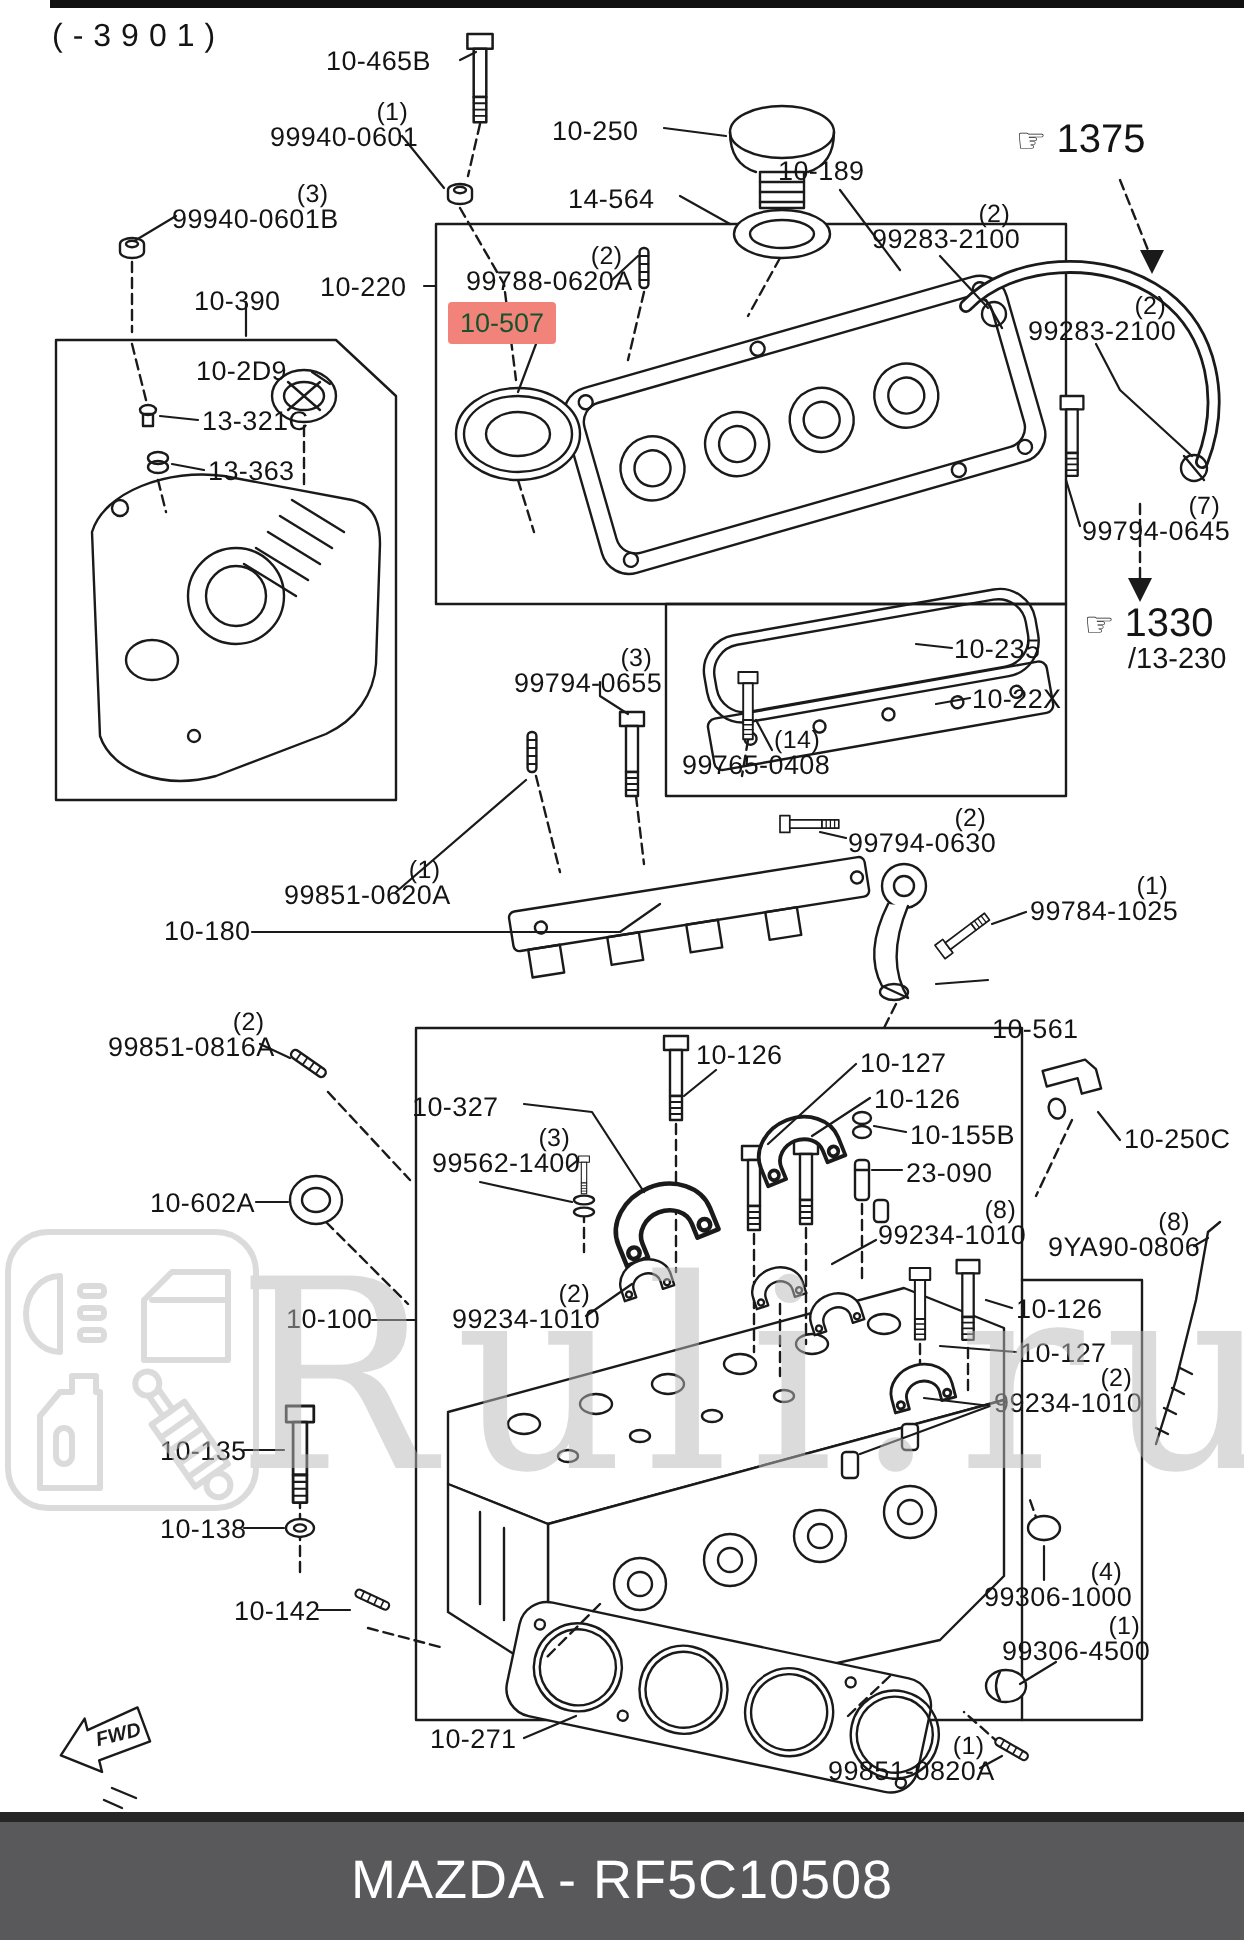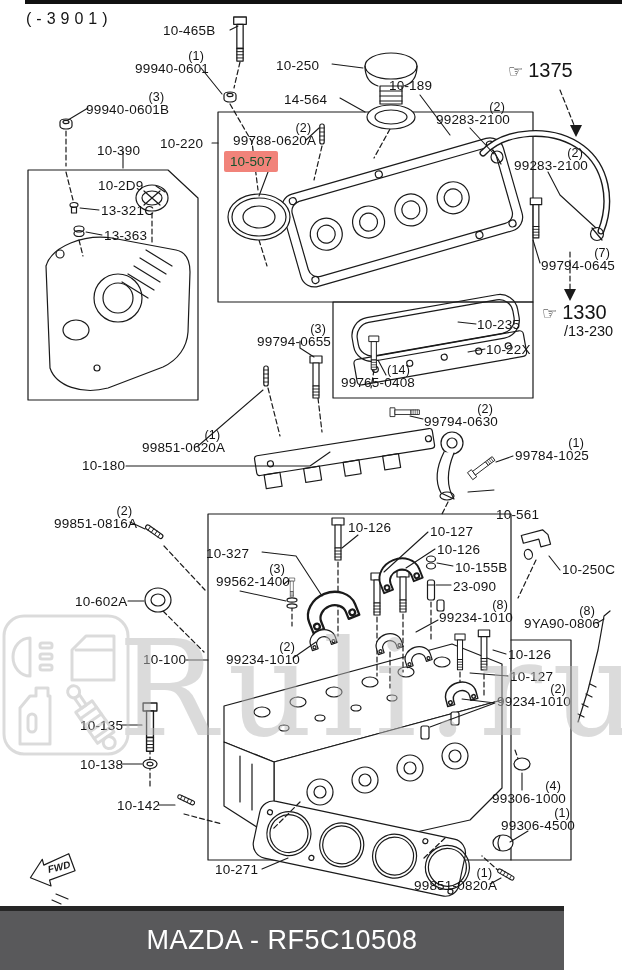--- a/index.html
+++ b/index.html
@@ -20,7 +20,7 @@
   .wm{position:absolute;inset:0;opacity:.5;pointer-events:none;z-index:5;}
   .wm-text{position:absolute;left:118px;top:612px;font-family:"DejaVu Serif",serif;
            font-size:132px;color:#b9b9b9;letter-spacing:10px;}
-  .footer{position:absolute;left:0;bottom:0;width:564px;height:64px;background:#59595b;
+  .footer{position:absolute;left:0;bottom:0;width:622px;height:64px;background:#59595b;
           border-top:5px solid #262626;box-sizing:border-box;display:flex;align-items:center;
           justify-content:center;gap:34px;z-index:6;}
   .footer span{color:#fff;font-size:27px;letter-spacing:.5px;}

